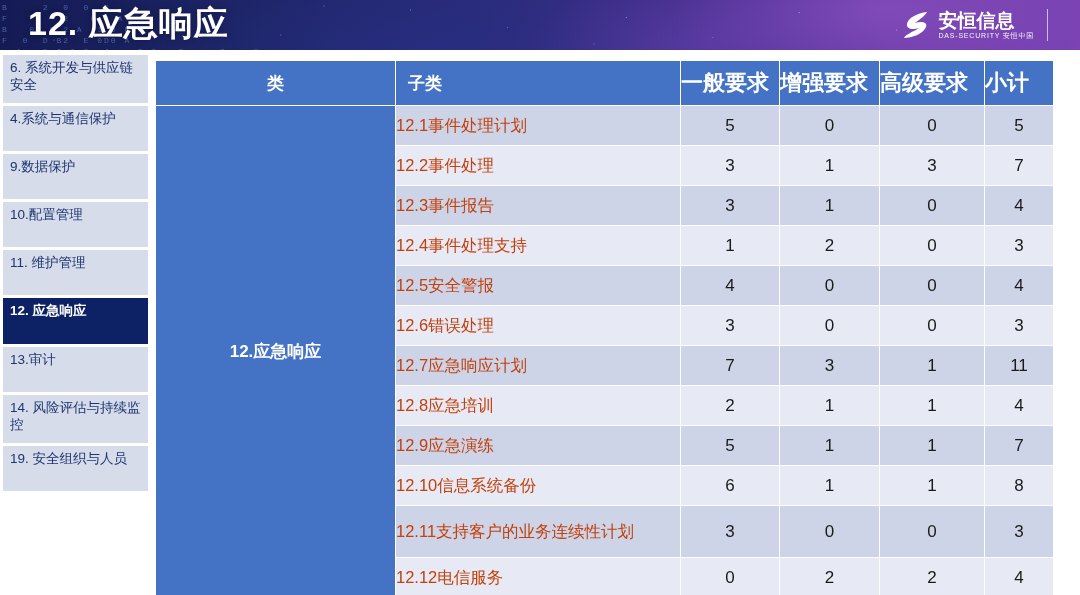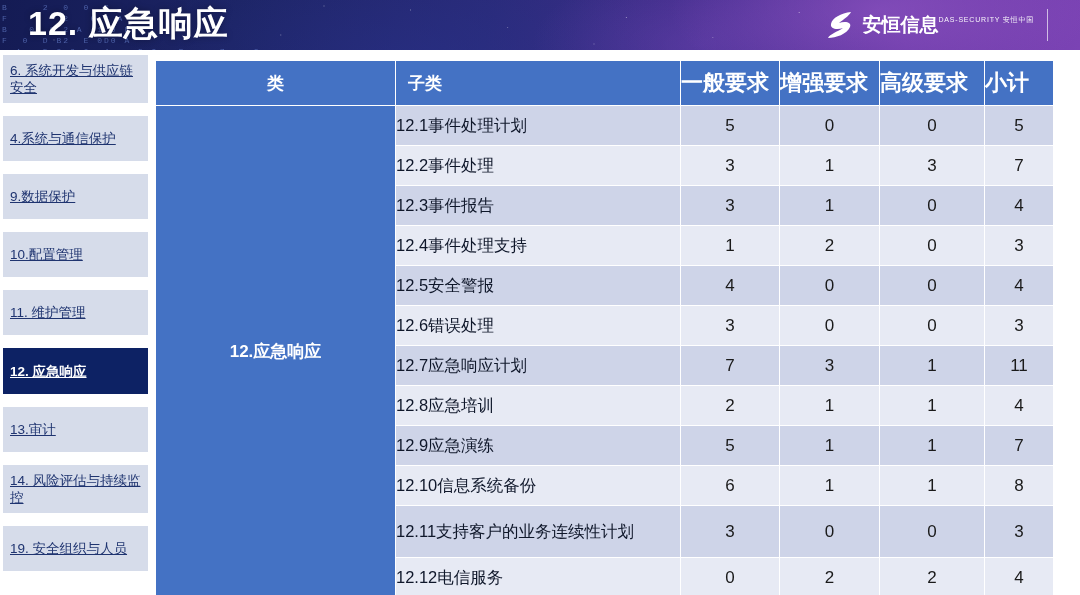--- a/index.html
+++ b/index.html
@@ -80,7 +80,7 @@
     width: 26px; height: 30px;
     flex: none;
   }
-  .logo-cn-wrap { display: flex; flex-direction: row; justify-content: center; }
+  .logo-cn-wrap { display: flex; flex-direction: column; justify-content: center; }
   .logo-cn {
     font-size: 19px; font-weight: bold; color: #ffffff;
     letter-spacing: 0px; line-height: 20px; white-space: nowrap;

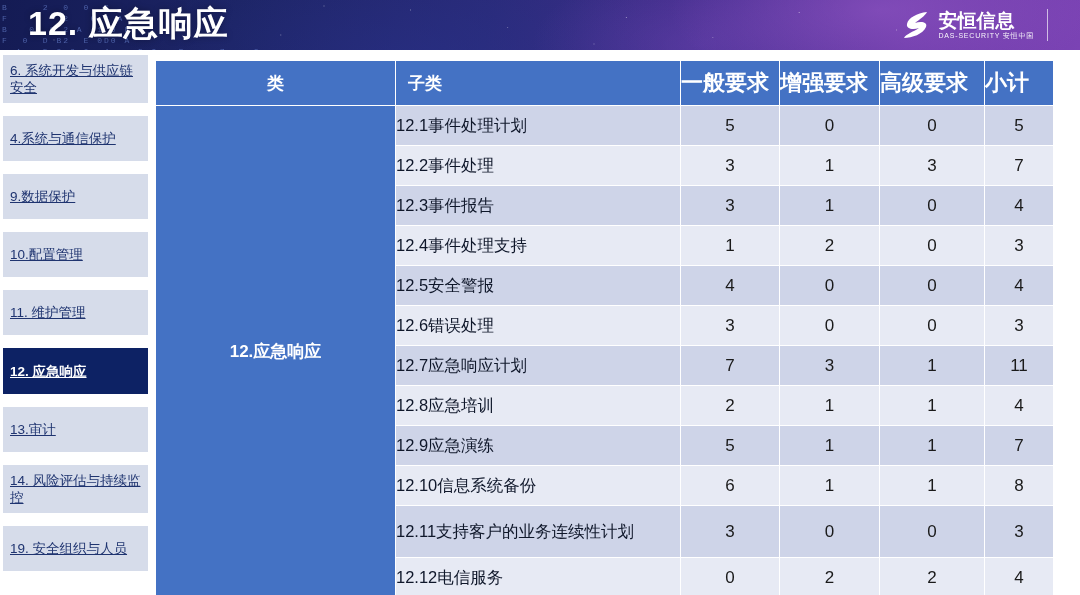--- a/index.html
+++ b/index.html
@@ -114,15 +114,13 @@
   .side-item {
     position: relative;
     width: 145px;
-    margin: 0 0 13px 3px;
+    margin: 0 0 3px 3px;
     background: #d6dcea;
     color: #1f3470;
     font-size: 13.5px;
     line-height: 17px;
     display: flex;
-    align-items: center;
     padding: 4px 7px;
-    text-decoration: underline;
   }
   .side-item.active {
     background: #0d2264;

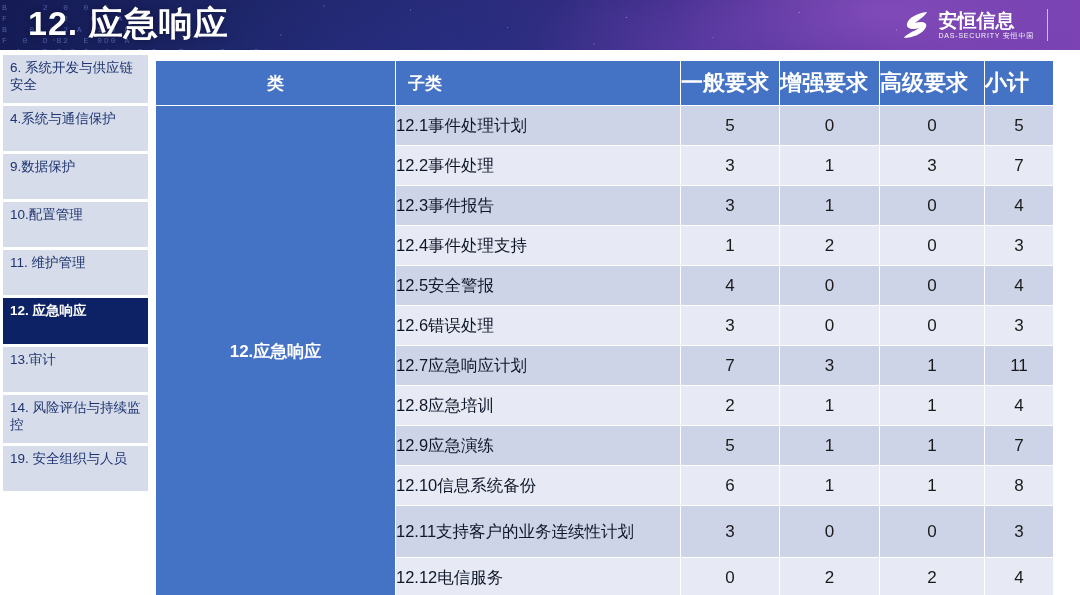--- a/index.html
+++ b/index.html
@@ -174,7 +174,7 @@
   tbody tr.even td.sub, tbody tr.even td.num { background: #e7eaf4; }
 
   td.sub {
-    color: #0f172a;
+    color: #c2410c;
     font-size: 16.5px;
     line-height: 21px;
     padding: 5px 0 5px 10px;

